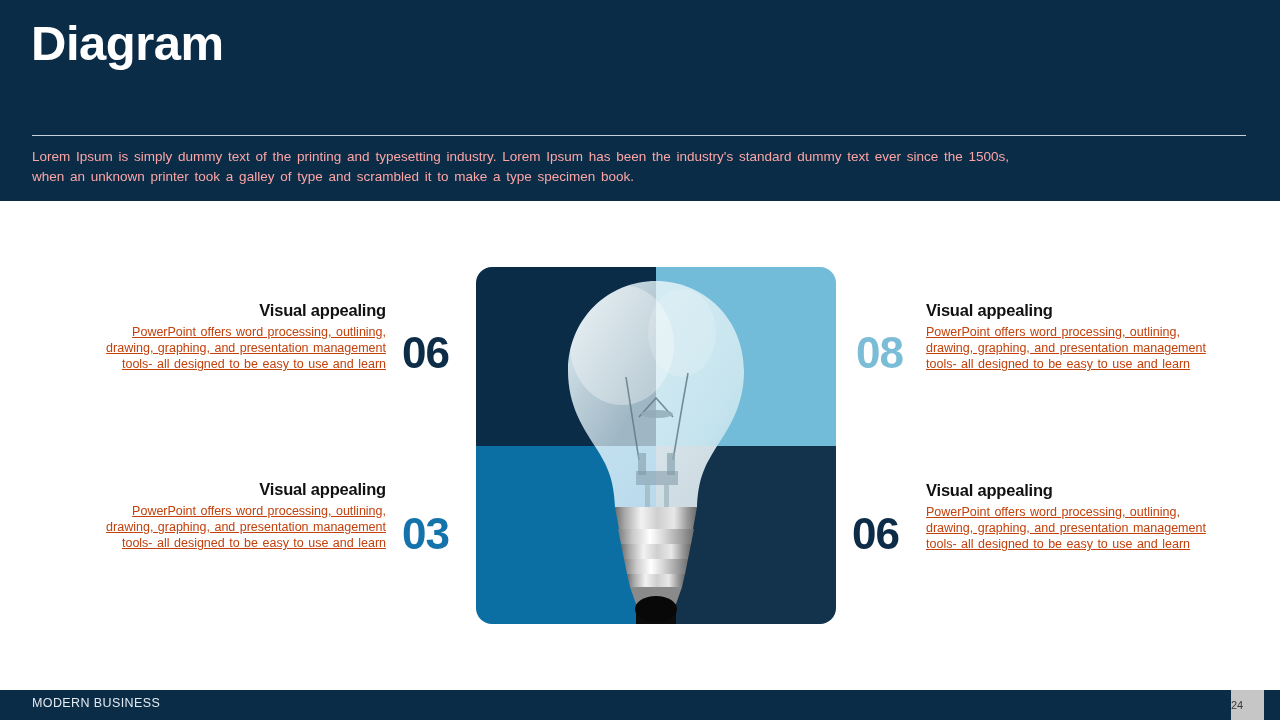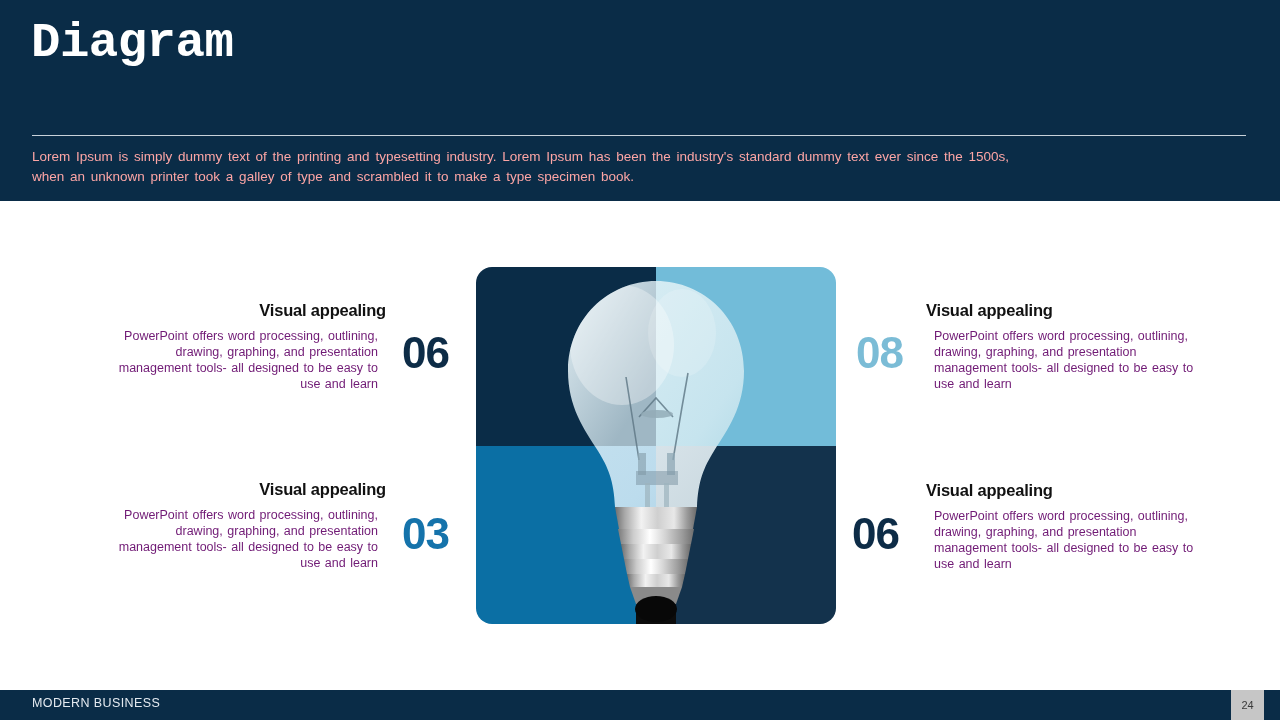--- a/index.html
+++ b/index.html
@@ -33,7 +33,6 @@
     color: #ffffff;
     letter-spacing: -0.5px;
     line-height: 1.08;
-    font-family: Liberation Mono, monospace;
   }
   #slide-subtitle {
     position: absolute;

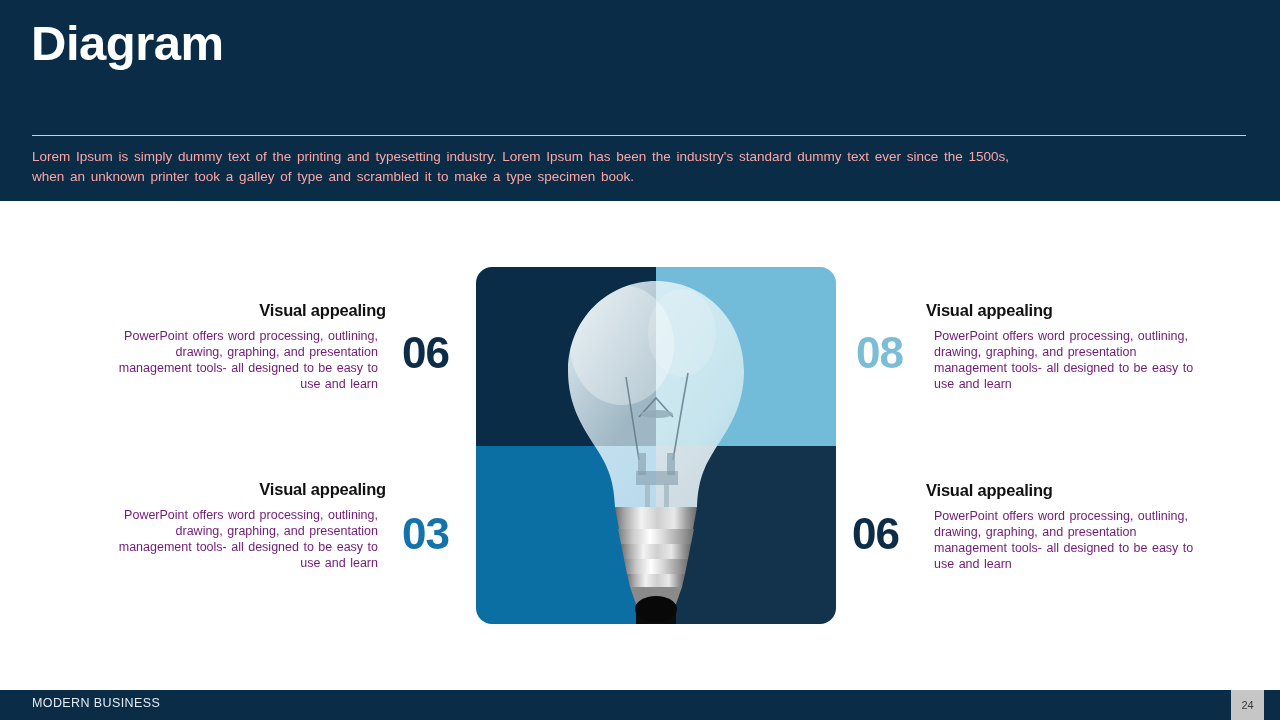--- a/index.html
+++ b/index.html
@@ -118,9 +118,10 @@
   .block-body {
     font-size: 12.5px;
     line-height: 16px;
-    color: #701a75;
-    margin: 8px;
+    color: #c2410c;
+    margin: 0;
     word-spacing: 1px;
+    text-decoration: underline;
   }
 
   #block-02 { left: 85px;  top: 100px; }

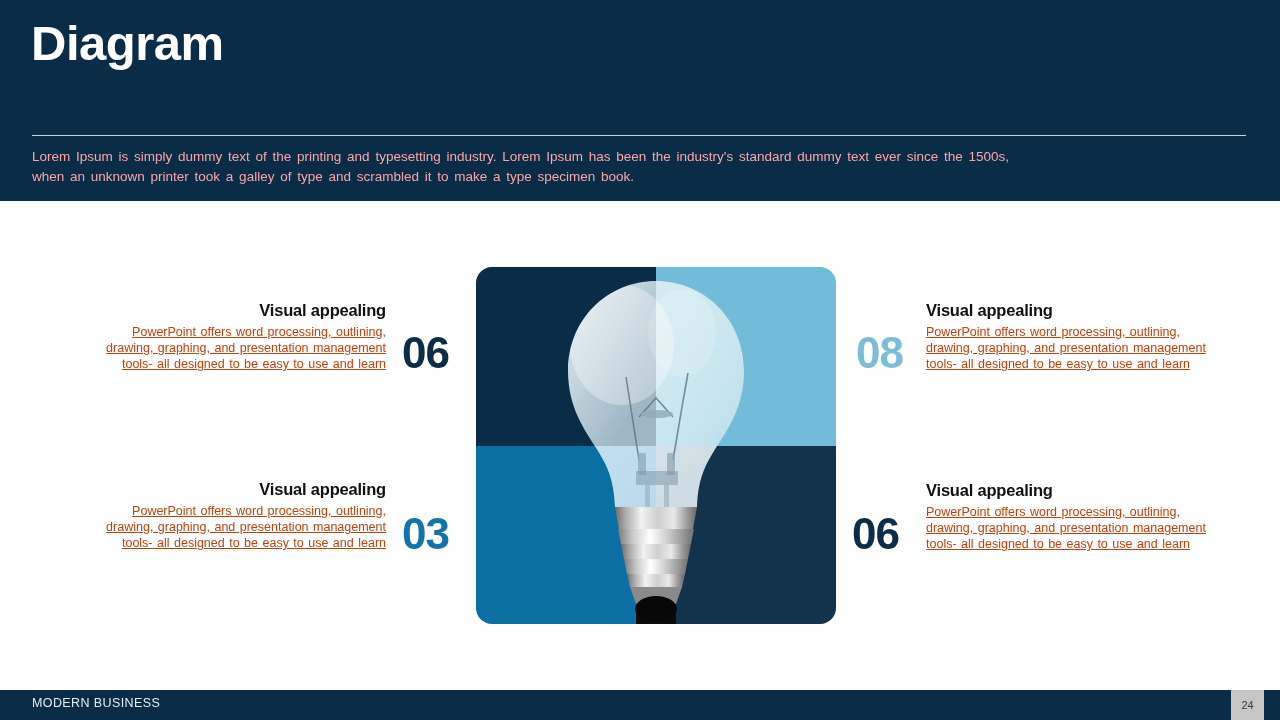--- a/index.html
+++ b/index.html
@@ -167,7 +167,7 @@
     background: #c6c6c6;
     display: flex;
     align-items: center;
-    justify-content: center;
+    justify-content: flex-start;
   }
   #page-number {
     font-size: 11px;

